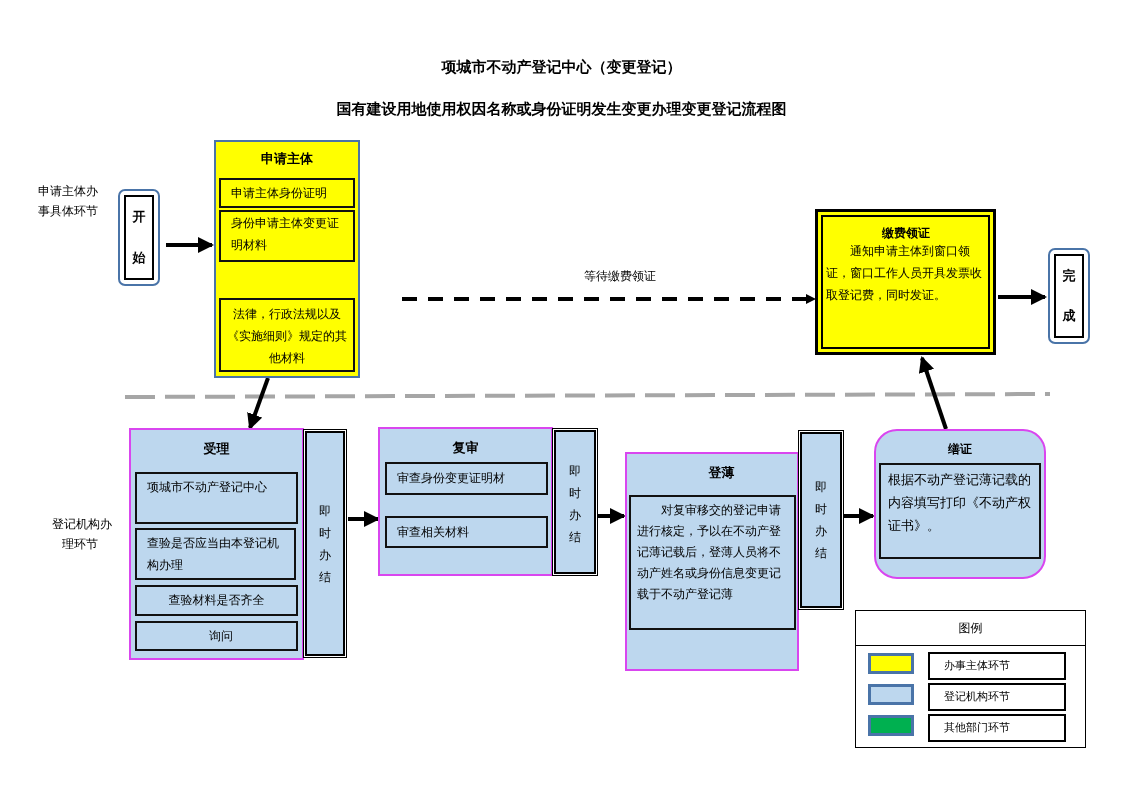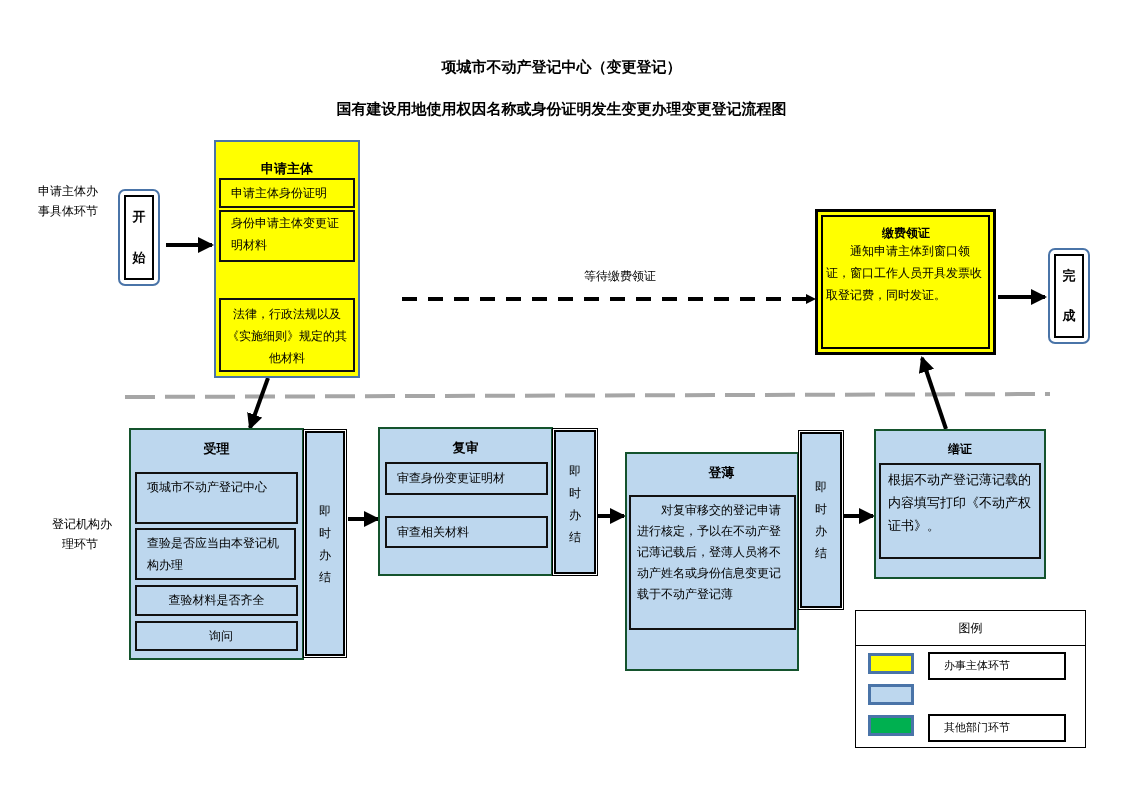--- a/index.html
+++ b/index.html
@@ -70,7 +70,7 @@
 </div>
 
 <div class="abs yellow outer-y" style="left:214px;top:140px;width:146px;height:238px;">
-  <div class="box-title" style="margin-top:18px;">申请主体</div>
+  <div class="box-title" style="margin-top:8px;">申请主体</div>
   <div class="abs item" style="left:3px;top:36px;width:136px;height:30px;line-height:26px;">申请主体身份证明</div>
   <div class="abs item" style="left:3px;top:68px;width:136px;height:52px;">身份申请主体变更证明材料</div>
   <div class="abs item center" style="left:3px;top:156px;width:136px;height:74px;padding:3px 6px;">法律，行政法规以及《实施细则》规定的其他材料</div>

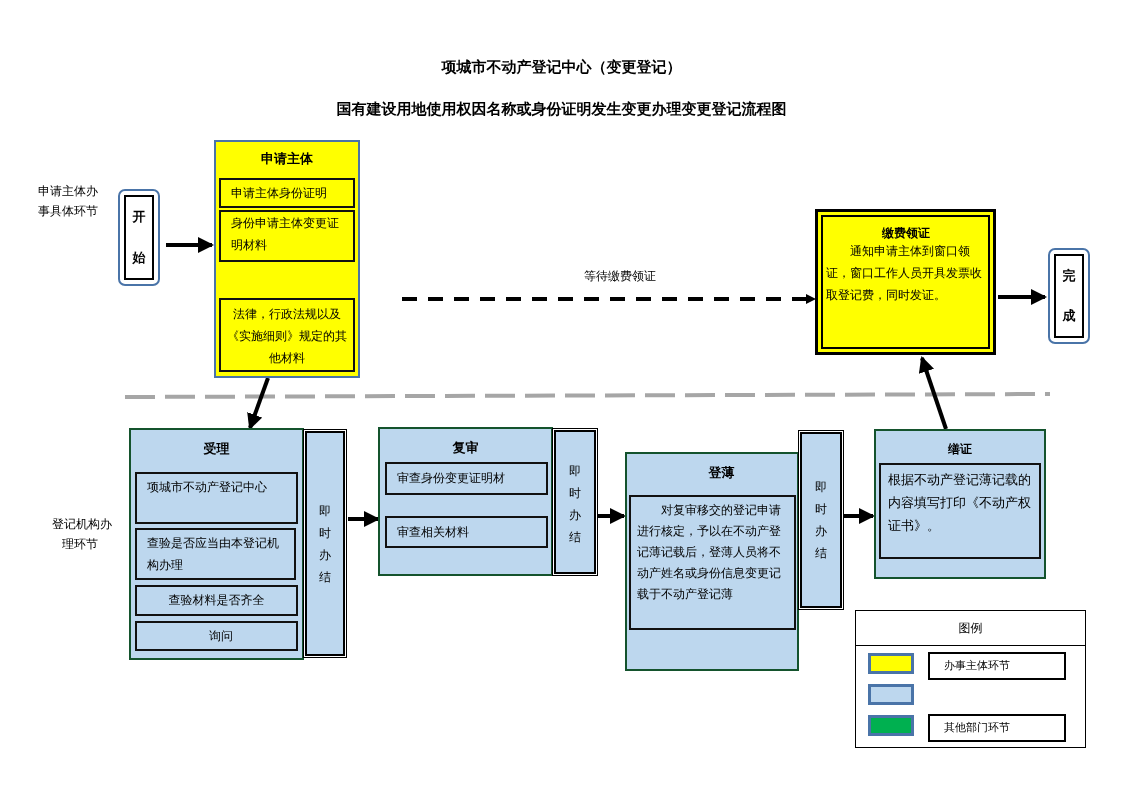--- a/index.html
+++ b/index.html
@@ -19,7 +19,7 @@
   .box-title { text-align:center; font-size:13px; font-weight:bold; }
   .item { border:2px solid #111; font-size:12px; line-height:22px; padding:0 10px; box-sizing:border-box; }
   .item.center { text-align:center; }
-  .outer-b { border:2px solid #14532d; }
+  .outer-b { border:2px solid #d946ef; }
   .side { border:2px solid #000; outline:1px solid #000; outline-offset:1px; display:flex; flex-direction:column; align-items:center; justify-content:center; font-size:12px; line-height:22px; }
   .legend { border:1.5px solid #000; background:#fff; }
   .legend .lhead { height:34px; border-bottom:1.5px solid #000; text-align:center; line-height:34px; font-size:12px; }

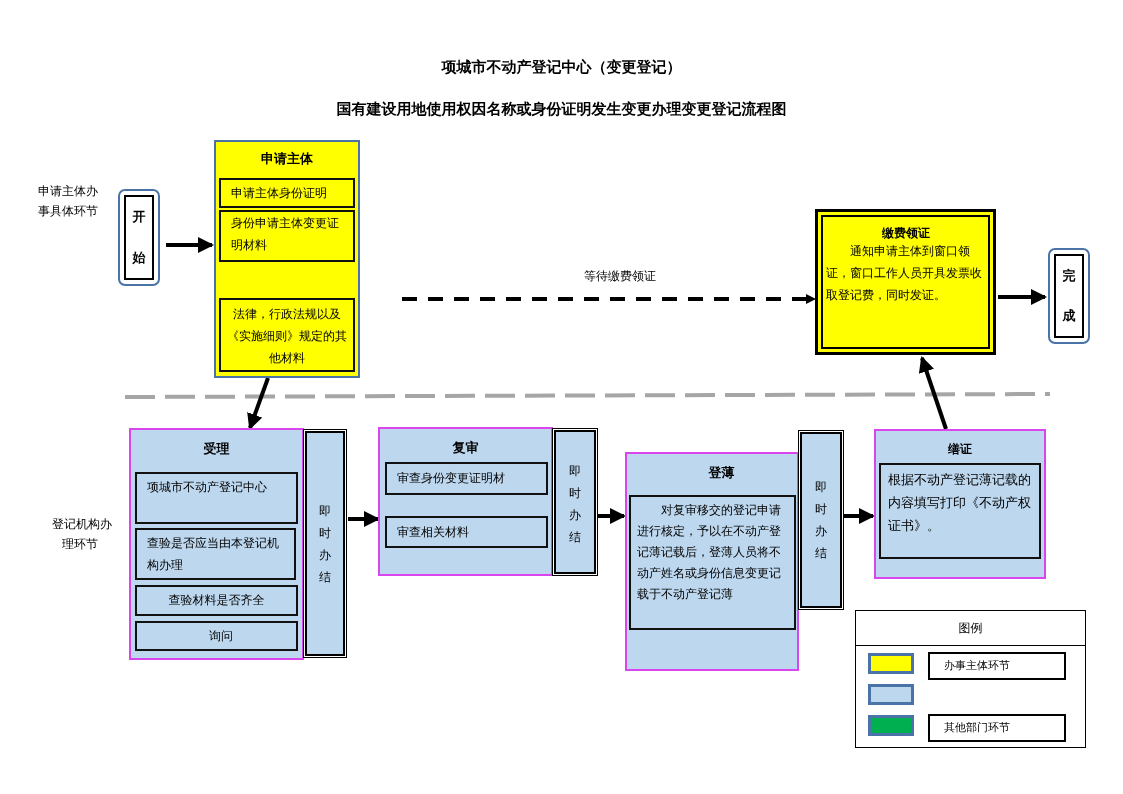--- a/index.html
+++ b/index.html
@@ -130,7 +130,7 @@
   <span>结</span>
 </div>
 
-<div class="abs blue outer-b" style="left:874px;top:429px;width:172px;height:150px;">
+<div class="abs blue outer-b" style="left:874px;top:429px;width:172px;height:150px;border-radius:23px;">
   <div class="box-title" style="margin-top:10px;font-size:12px;">缮证</div>
   <div class="abs item" style="left:3px;top:32px;width:162px;height:96px;padding:3px 7px;font-weight:normal;font-size:13px;line-height:23px;">根据不动产登记薄记载的内容填写打印《不动产权证书》。</div>
 </div>

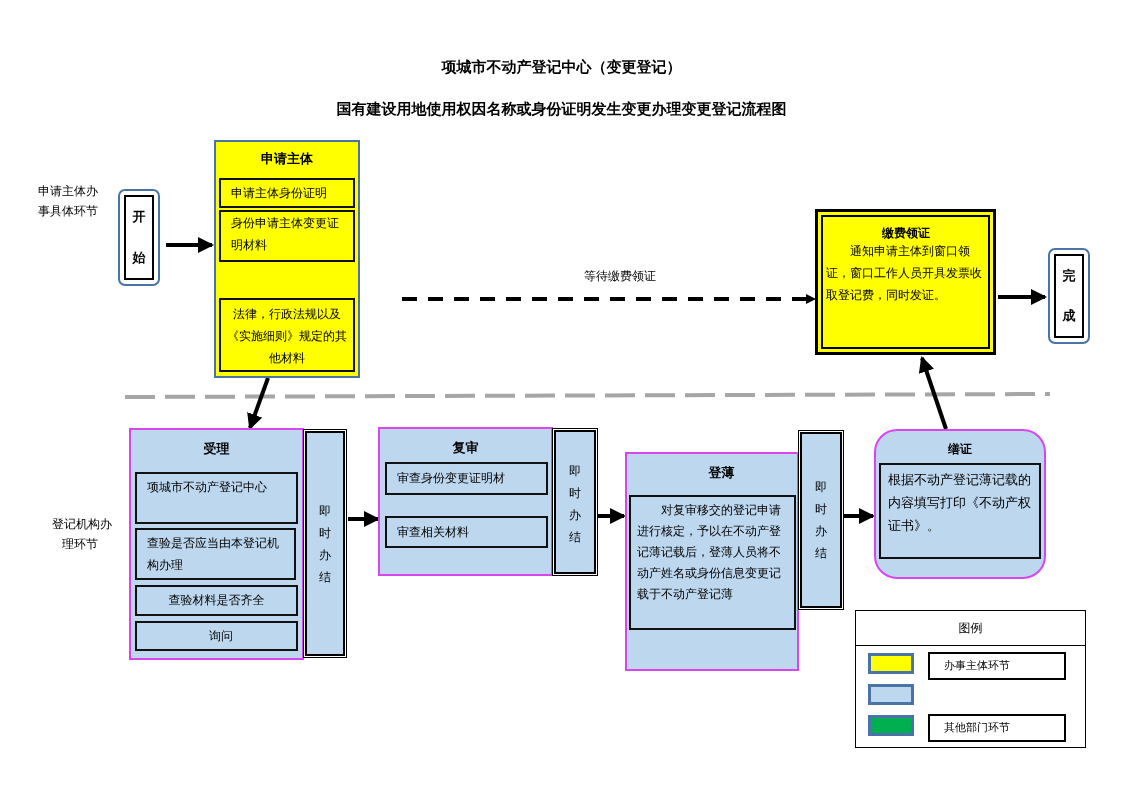--- a/index.html
+++ b/index.html
@@ -144,6 +144,7 @@
   <div class="abs" style="left:12px;top:73px;">
     <div class="swatch" style="background:#bdd7ee;"></div>
   </div>
+  <div class="abs lbox" style="left:72px;top:72px;">登记机构环节</div>
   <div class="abs" style="left:12px;top:104px;">
     <div class="swatch" style="background:#00b050;"></div>
   </div>

